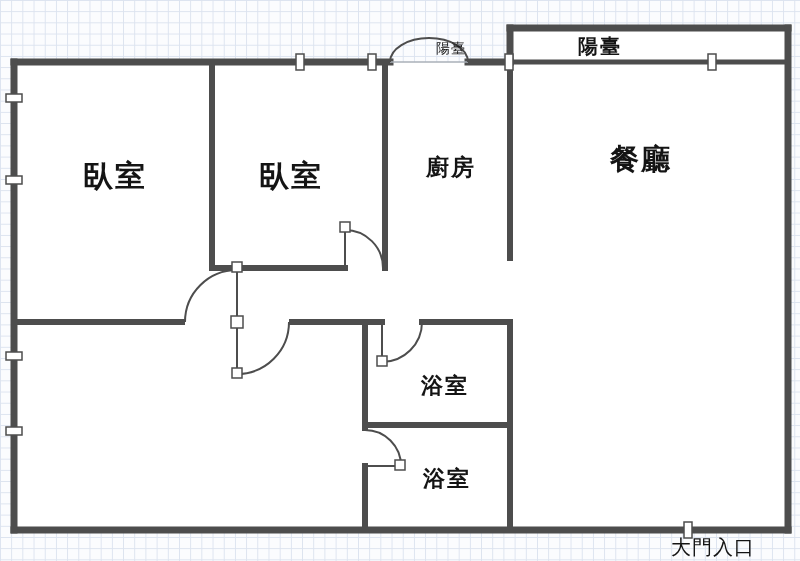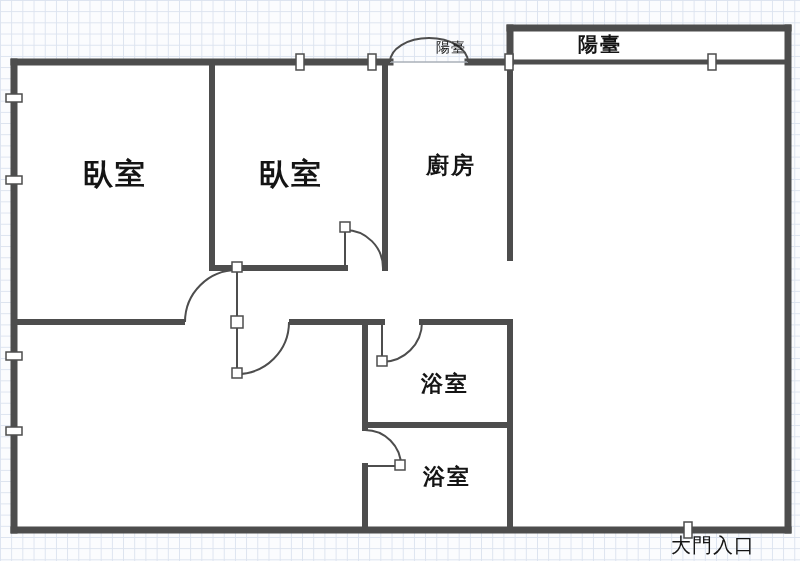--- a/index.html
+++ b/index.html
@@ -38,7 +38,6 @@
     white-space:nowrap;
     letter-spacing:2px;
     line-height:1;
-    font-family:Liberation Mono, monospace;
   }
   .room-label.plain{font-weight:400;letter-spacing:1px;}
 </style>

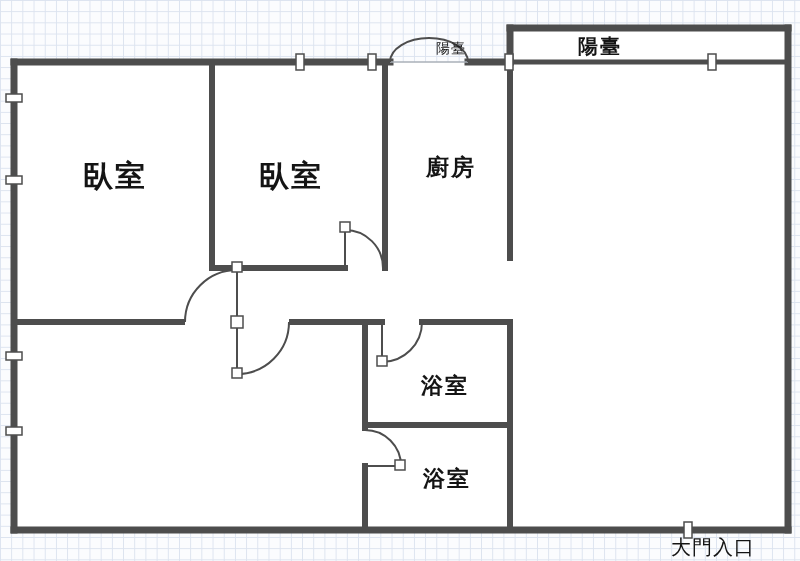--- a/index.html
+++ b/index.html
@@ -107,6 +107,7 @@
   <div class="room-label" style="left:115px;top:176px;font-size:30px">臥室</div>
   <div class="room-label" style="left:291px;top:176px;font-size:30px">臥室</div>
   <div class="room-label" style="left:451px;top:167px;font-size:23px">廚房</div>
+  <div class="room-label" style="left:641px;top:159px;font-size:29px">餐廳</div>
   <div class="room-label" style="left:600px;top:46px;font-size:20px">陽臺</div>
   <div class="room-label plain" style="left:451px;top:48px;font-size:14px">陽臺</div>
   <div class="room-label" style="left:445px;top:386px;font-size:22px">浴室</div>

